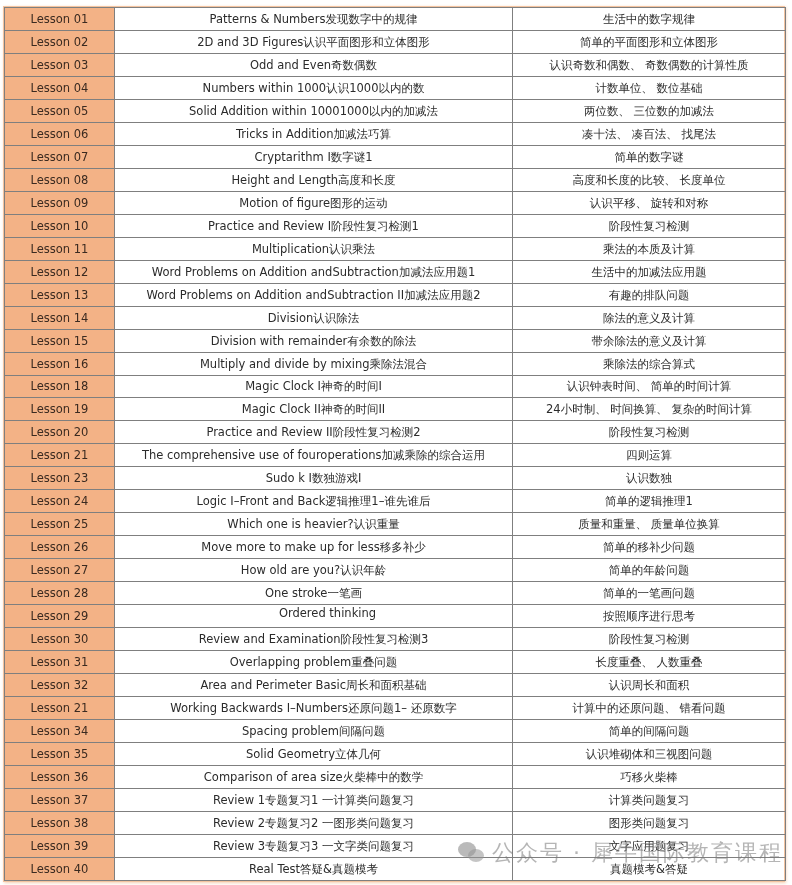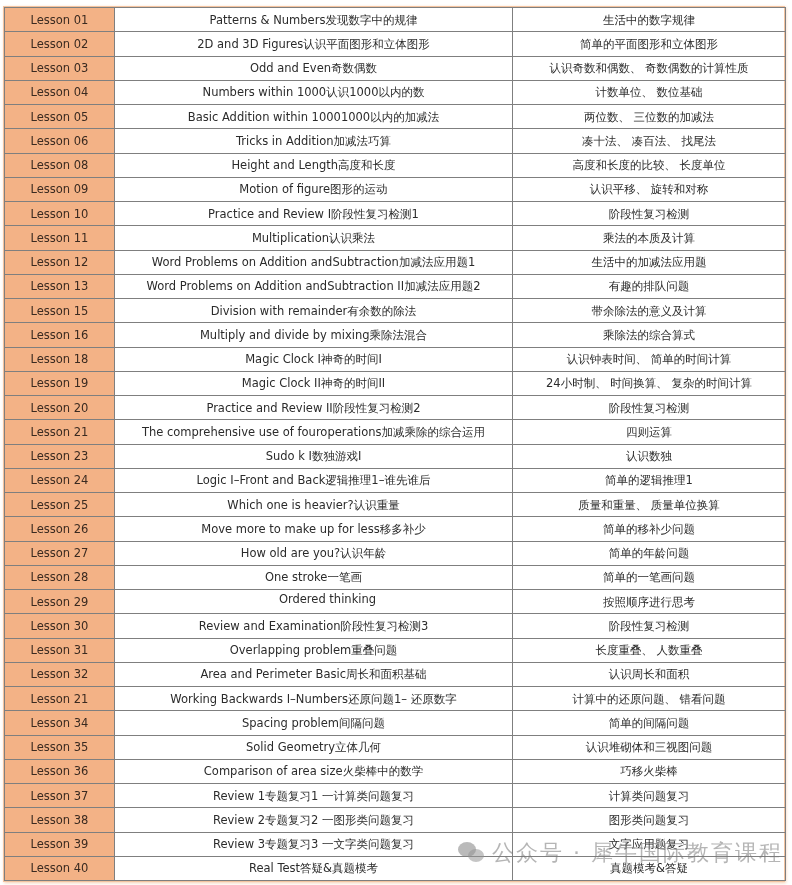--- a/index.html
+++ b/index.html
@@ -61,7 +61,7 @@
         </tr>
       <tr>
           <td class="lesson">Lesson 05</td>
-          <td class="topic">Basic Addition within 10001000以内的加减法</td>
+          <td class="topic">Solid Addition within 10001000以内的加减法</td>
           <td class="content">两位数、 三位数的加减法</td>
         </tr>
       <tr>

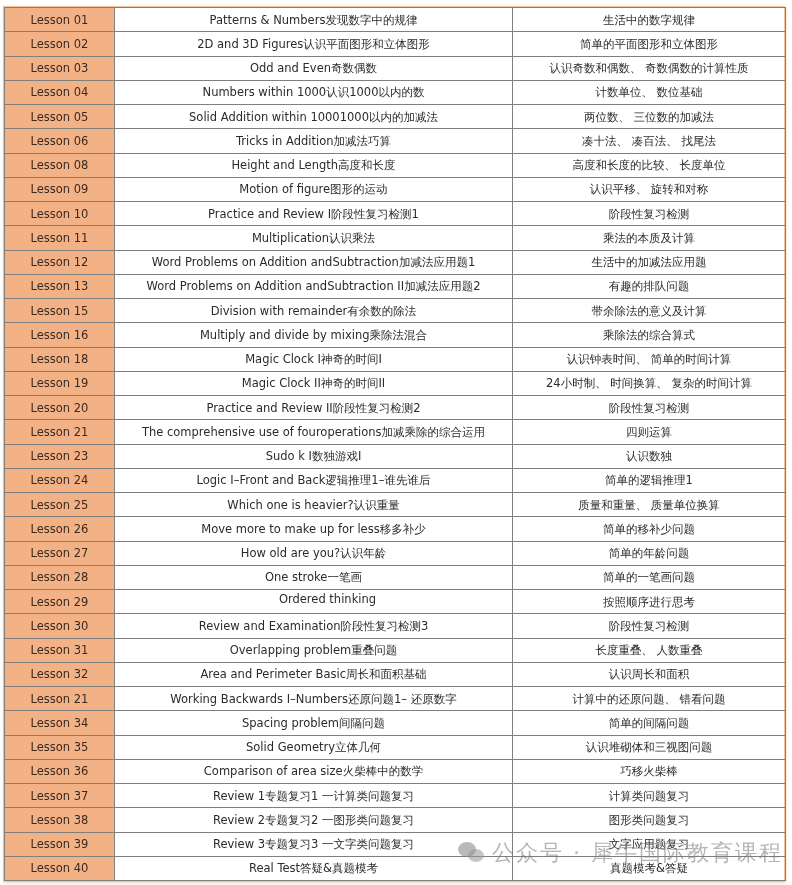--- a/index.html
+++ b/index.html
@@ -68,6 +68,11 @@
           <td class="lesson">Lesson 06</td>
           <td class="topic">Tricks in Addition加减法巧算</td>
           <td class="content">凑十法、 凑百法、 找尾法</td>
+        </tr>
+      <tr>
+          <td class="lesson">Lesson 07</td>
+          <td class="topic">Cryptarithm I数字谜1</td>
+          <td class="content">简单的数字谜</td>
         </tr>
       <tr>
           <td class="lesson">Lesson 08</td>

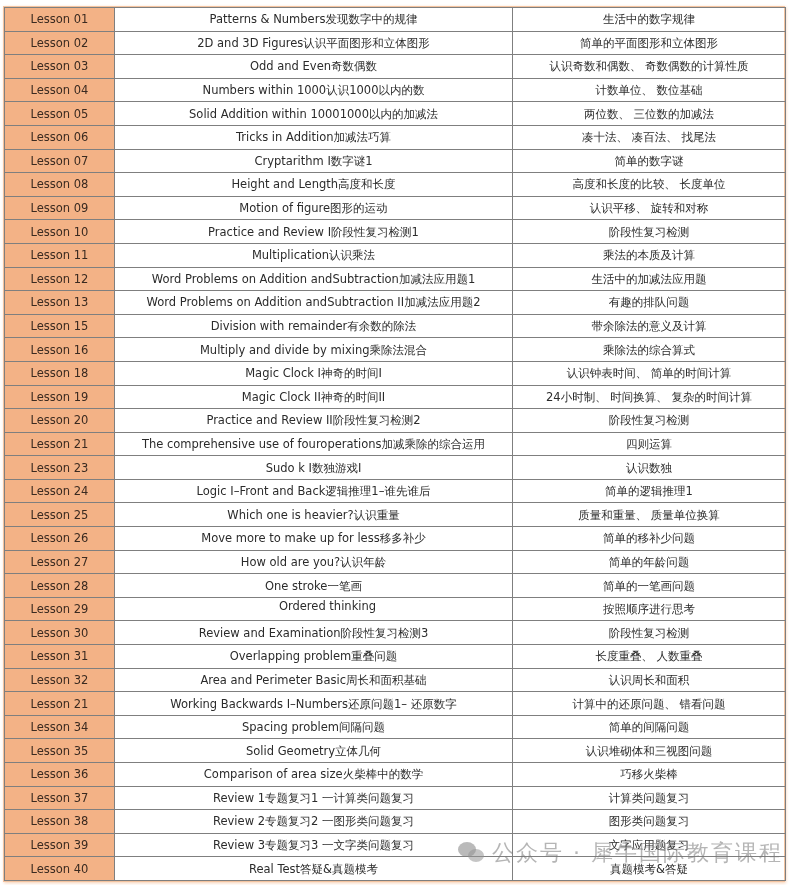--- a/index.html
+++ b/index.html
@@ -103,6 +103,11 @@
           <td class="lesson">Lesson 13</td>
           <td class="topic">Word Problems on Addition andSubtraction II加减法应用题2</td>
           <td class="content">有趣的排队问题</td>
+        </tr>
+      <tr>
+          <td class="lesson">Lesson 14</td>
+          <td class="topic">Division认识除法</td>
+          <td class="content">除法的意义及计算</td>
         </tr>
       <tr>
           <td class="lesson">Lesson 15</td>

